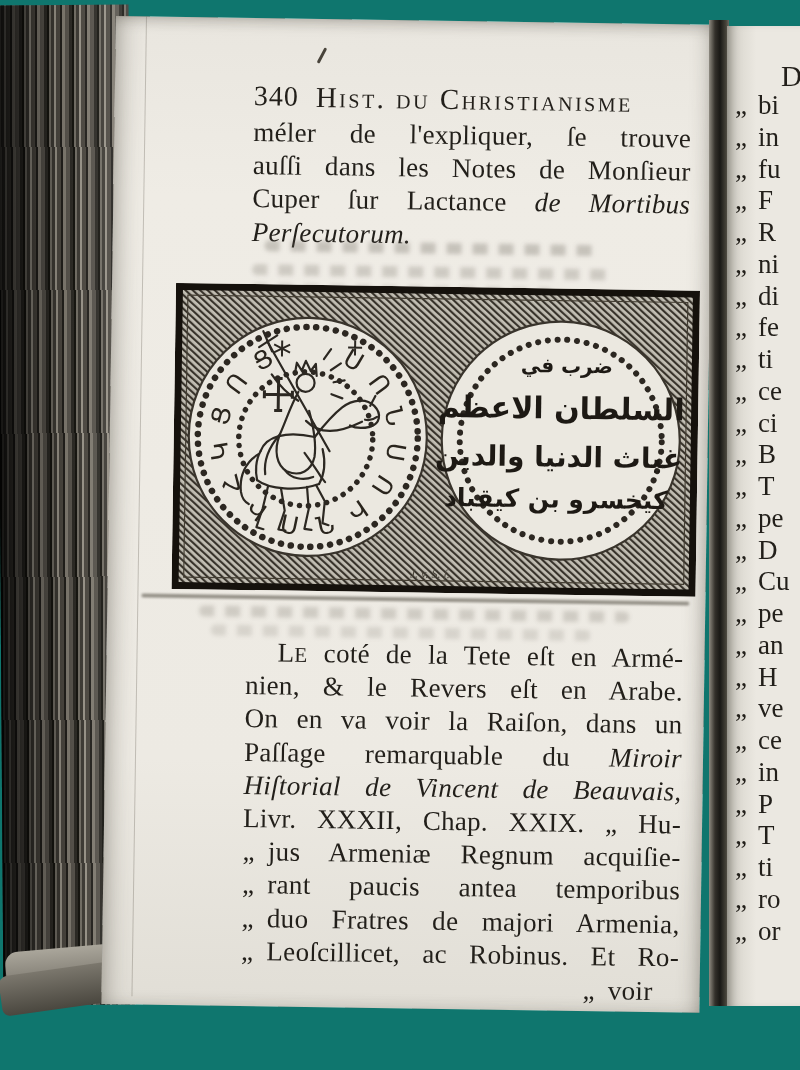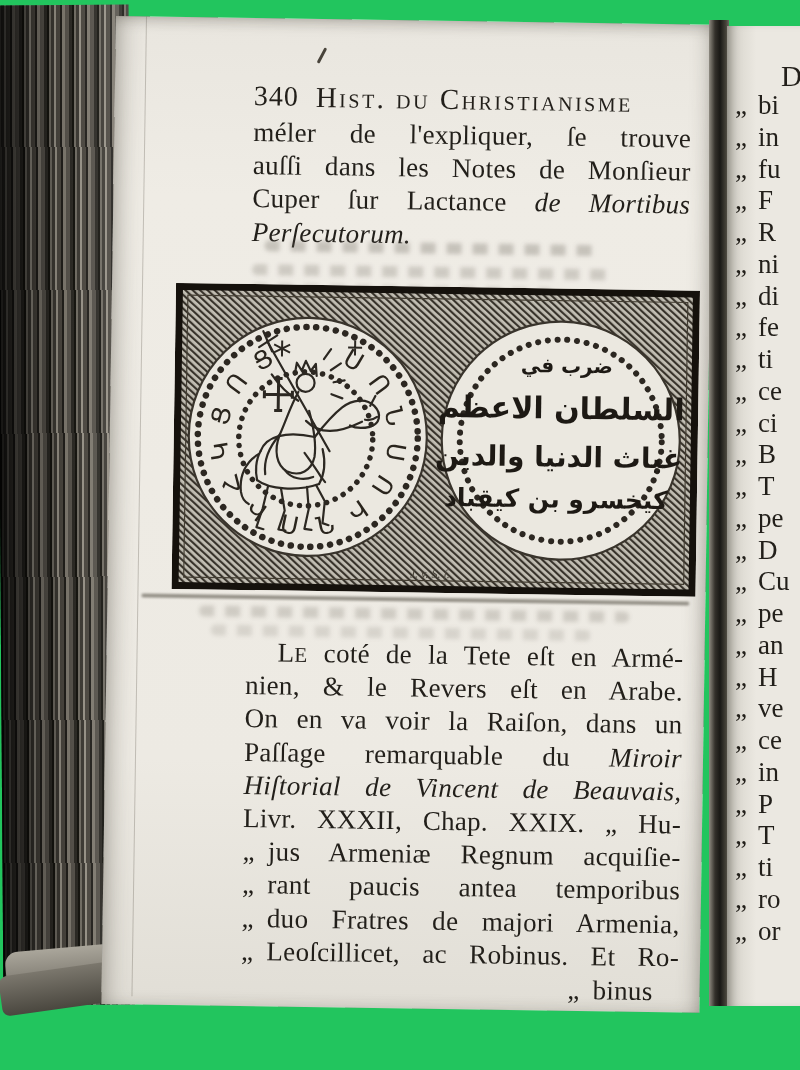--- a/index.html
+++ b/index.html
@@ -3,7 +3,7 @@
 <meta charset="utf-8">
 <style>
   html,body{margin:0;padding:0;background:#000;}
-  .stage{position:relative;width:800px;height:1070px;background:#22c55e;overflow:hidden;
+  .stage{position:relative;width:800px;height:1070px;background:#0f766e;overflow:hidden;
          font-family:"Liberation Serif",serif;}
 
   

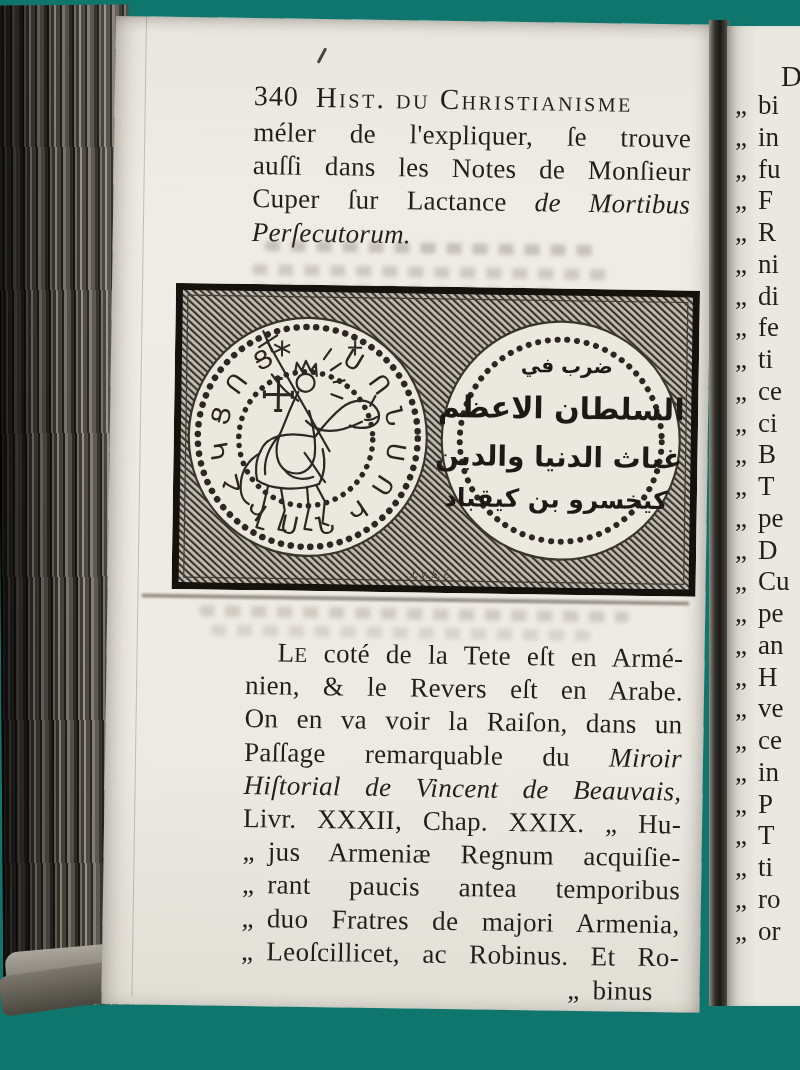--- a/index.html
+++ b/index.html
@@ -190,7 +190,7 @@
       <div class="tline"><span class="qm">„</span><span>rant paucis antea temporibus</span></div>
       <div class="tline"><span class="qm">„</span><span>duo Fratres de majori Armenia,</span></div>
       <div class="tline"><span class="qm">„</span><span>Leoſcillicet, ac Robinus. Et Ro-</span></div>
-      <div class="tline catch"><span class="qm">„</span><span>binus</span></div>
+      <div class="tline catch"><span class="qm">„</span><span>voir</span></div>
     </div>
   </div>
 

